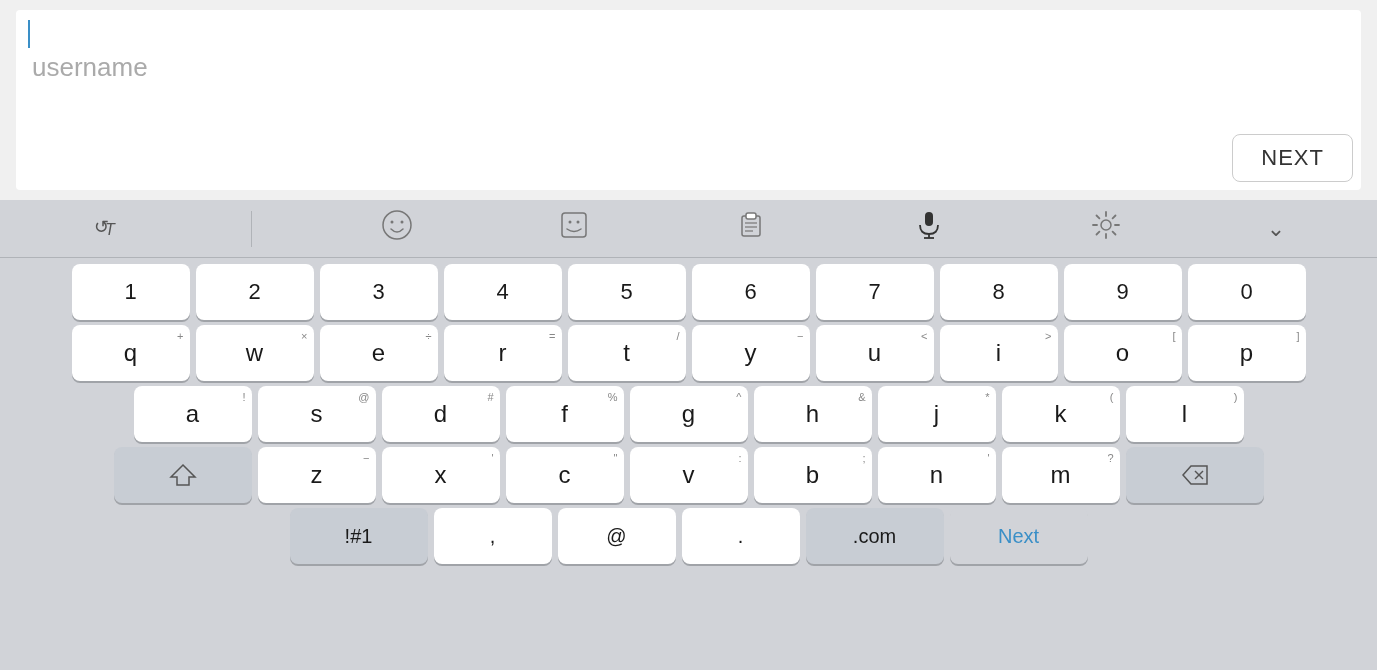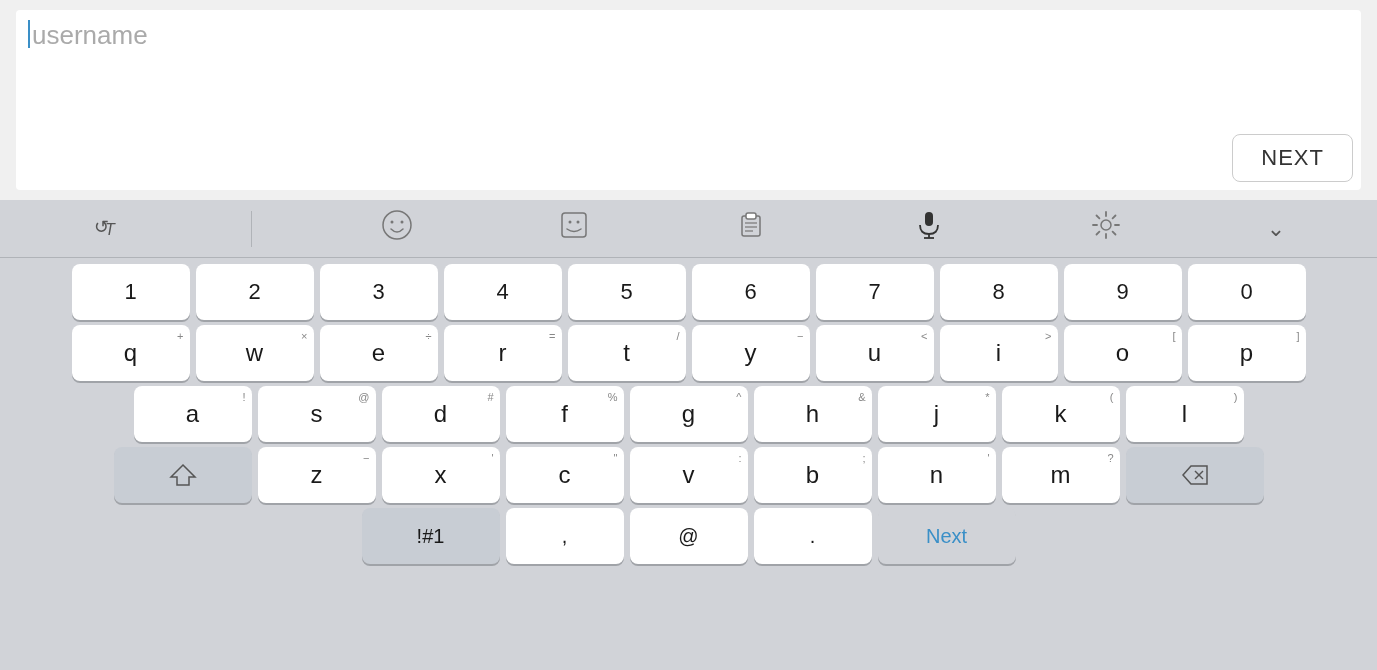--- a/index.html
+++ b/index.html
@@ -51,6 +51,7 @@
       color: #aaaaaa;
       font-weight: 300;
       line-height: 1.2;
+      margin-top: 32px;
     }
 
     .next-btn {

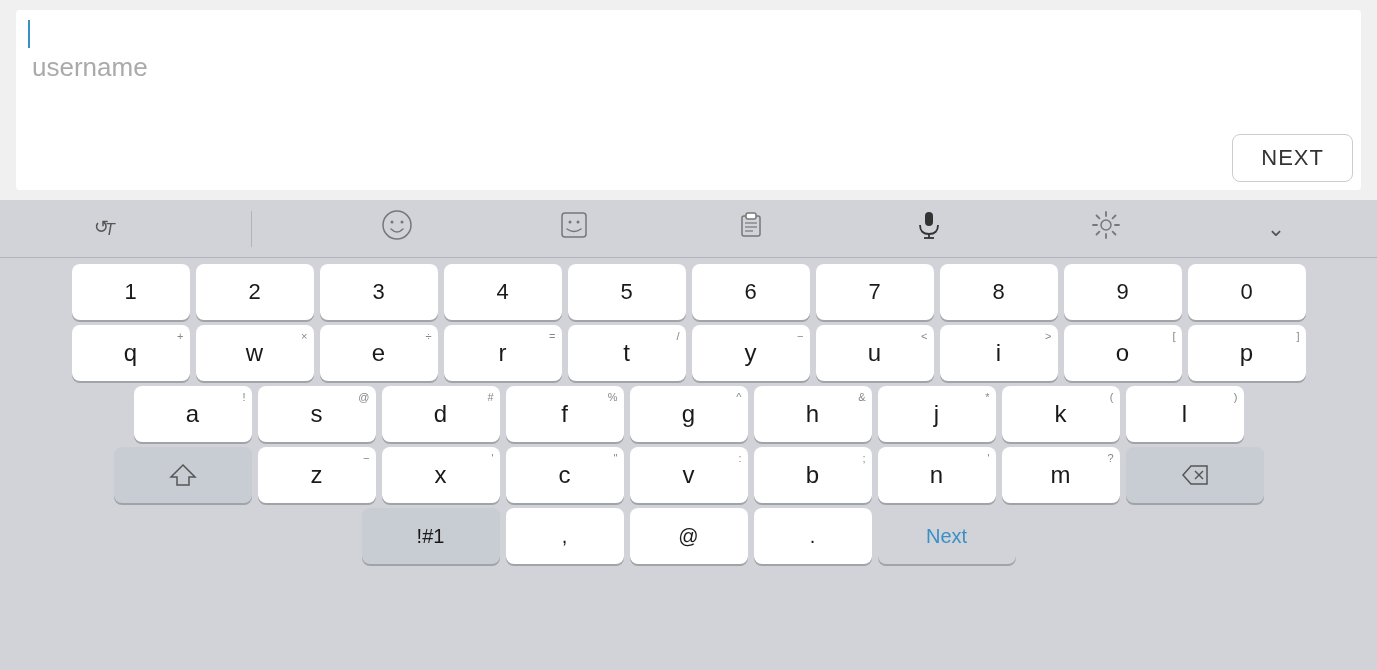--- a/index.html
+++ b/index.html
@@ -370,6 +370,7 @@
     <button class="key key-comma">,</button>
     <button class="key key-at">@</button>
     <button class="key key-period">.</button>
+    <button class="key key-dotcom">.com</button>
     <button class="key key-next">Next</button>
   </div>
 

